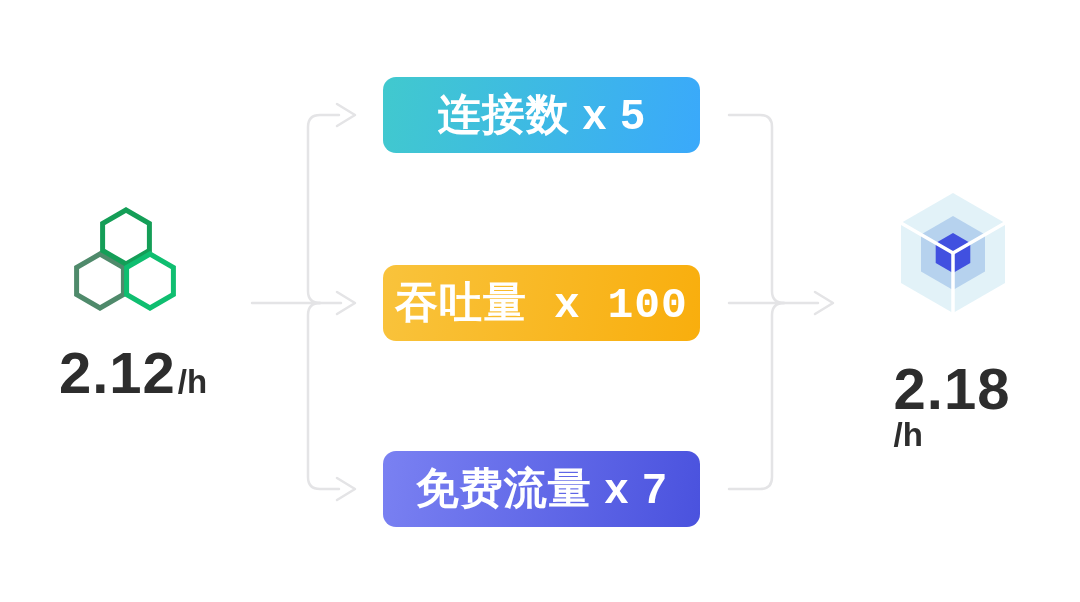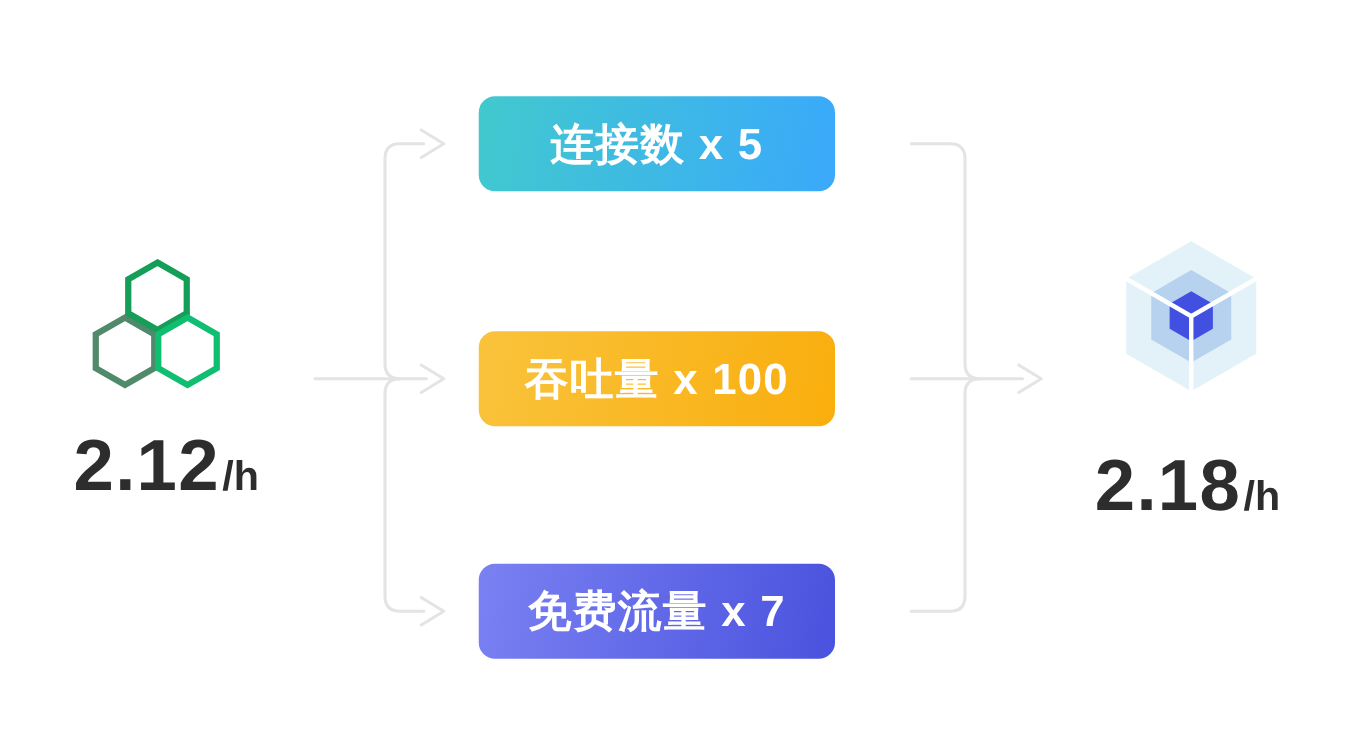--- a/index.html
+++ b/index.html
@@ -53,14 +53,14 @@
   .multiplier-box {
     position: absolute;
     left: 383px;
-    width: 285px;
+    width: 317px;
     height: 76px;
     border-radius: 13px;
     display: flex;
     align-items: center;
     justify-content: center;
     color: #ffffff;
-    font-size: 35px;
+    font-size: 43px;
     font-weight: 600;
     letter-spacing: 1px;
   }

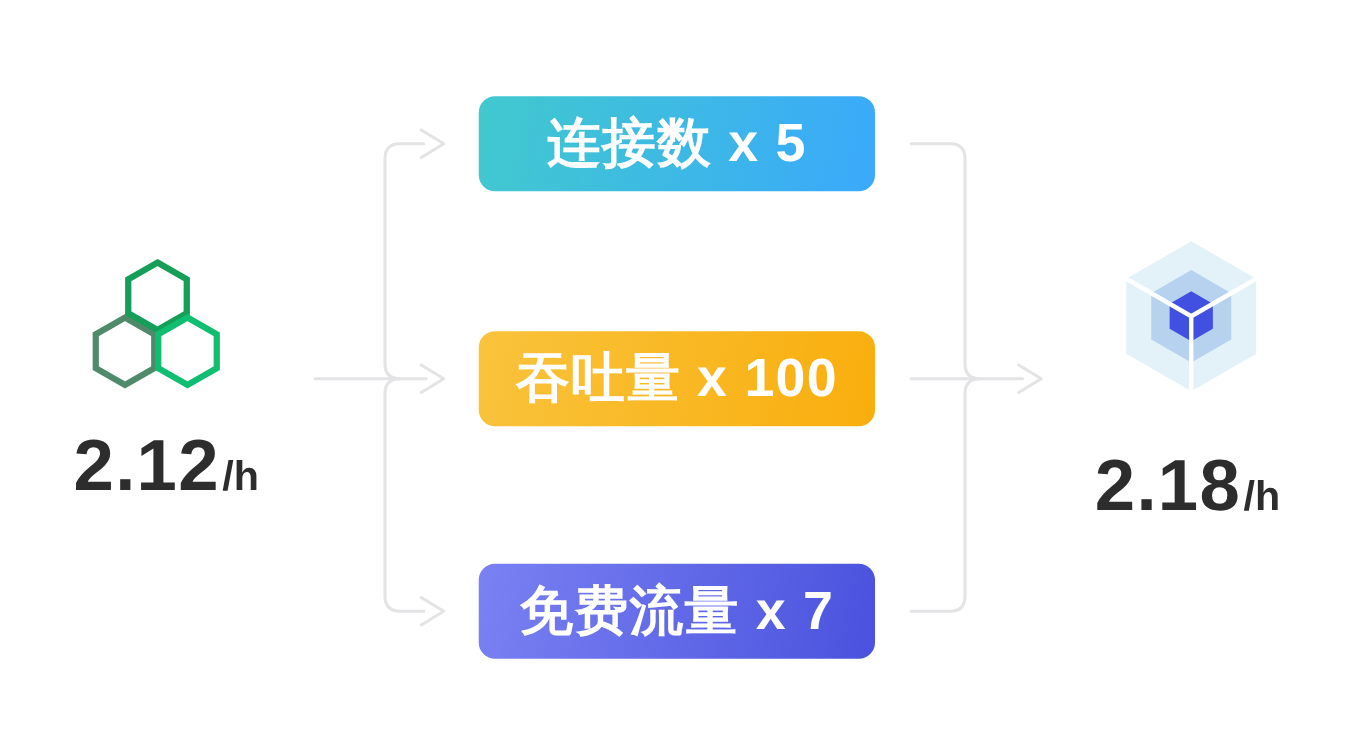--- a/index.html
+++ b/index.html
@@ -106,7 +106,7 @@
   <div class="multiplier-box box-0" style="background: linear-gradient(100deg, rgb(65, 201, 206), rgb(58, 169, 251));">
     <span>连接数 x 5</span>
   </div>
-  <div class="multiplier-box box-1" style="background: linear-gradient(100deg, rgb(249, 195, 60), rgb(249, 174, 13));">
+  <div class="multiplier-box box-1" style="background: linear-gradient(100deg, rgb(249, 195, 60), rgb(249, 174, 13)); font-family: Liberation Mono, monospace;">
     <span>吞吐量 x 100</span>
   </div>
   <div class="multiplier-box box-2" style="background: linear-gradient(100deg, rgb(122, 129, 242), rgb(74, 82, 222));">

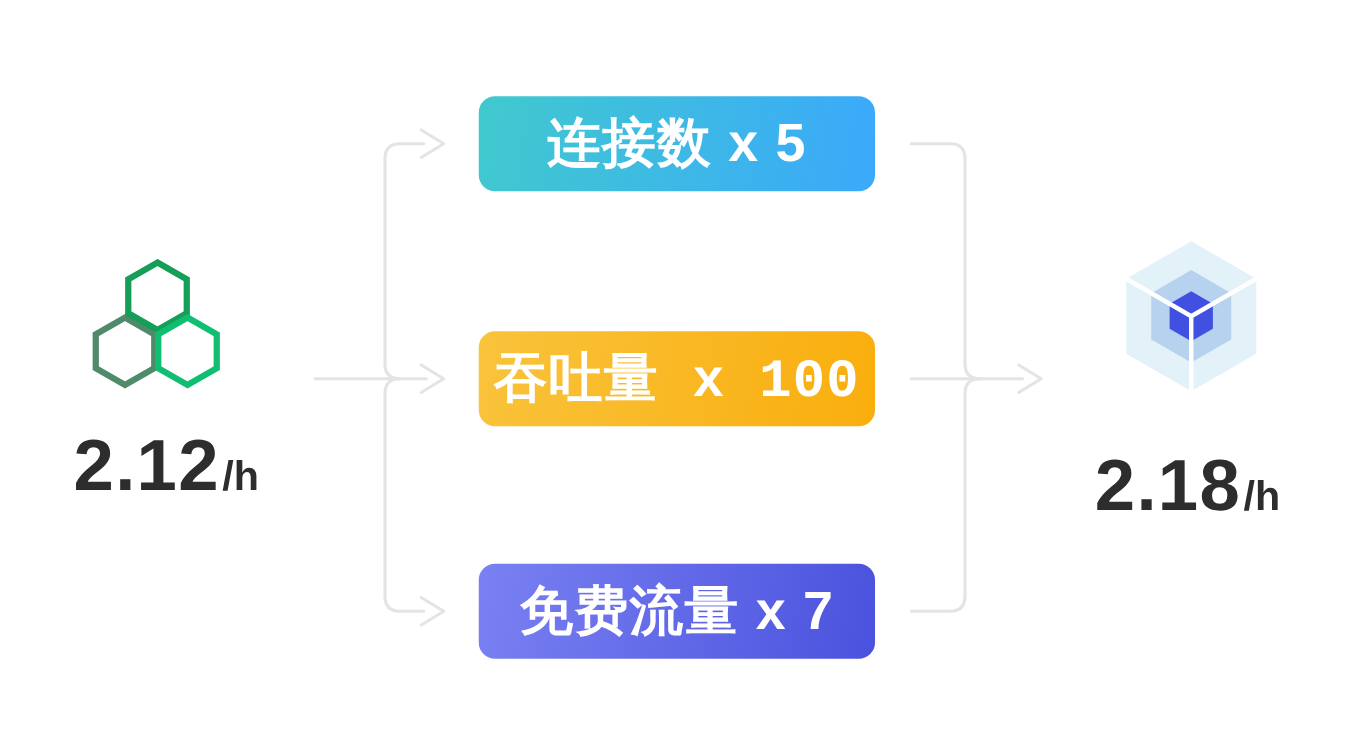--- a/index.html
+++ b/index.html
@@ -124,7 +124,7 @@
     </g>
   </svg>
 
-  <div class="price target-price" style="color: rgb(45, 45, 45);">
+  <div class="price target-price" style="color: rgb(45, 45, 45); flex-direction: column;">
     <span class="value">2.18</span>
     <span class="unit">/h</span>
   </div>

